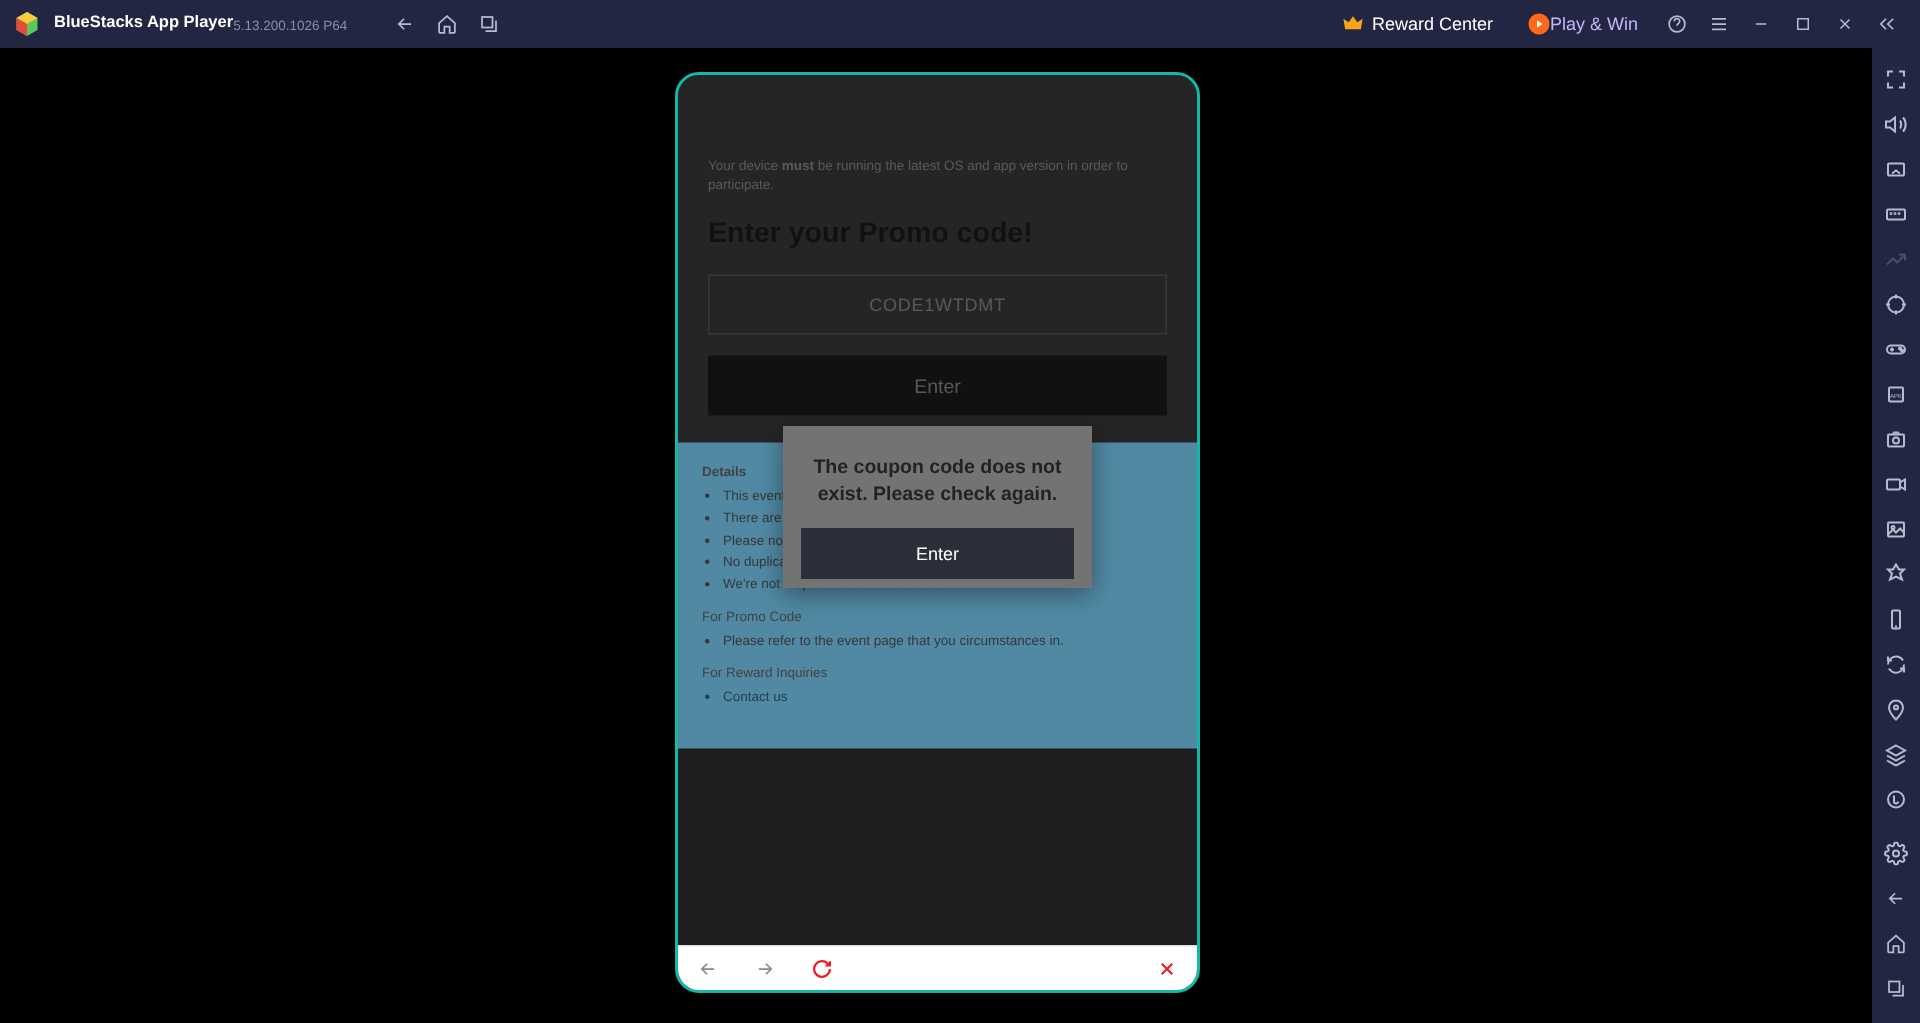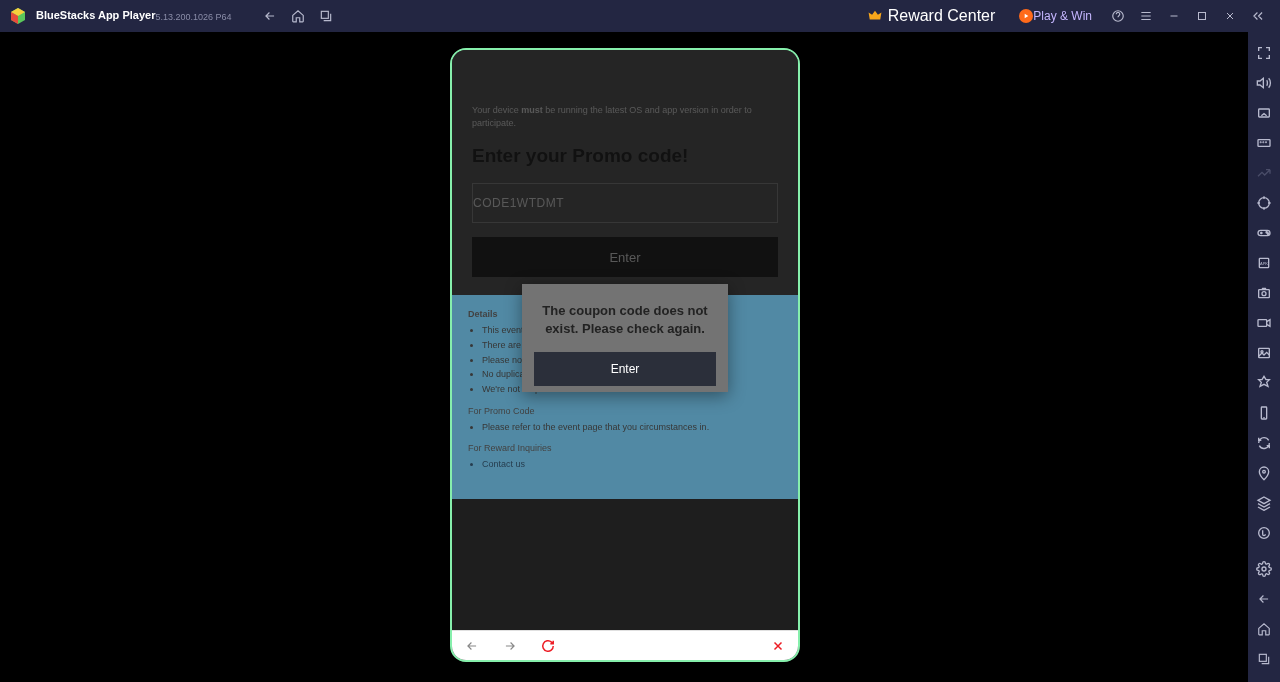--- a/index.html
+++ b/index.html
@@ -30,7 +30,7 @@
 .title-spacer { width: 24px; }
 .title-btn { width: 28px; height: 28px; display: flex; align-items: center; justify-content: center; color: #b8bace; cursor: pointer; }
 .flex-grow { flex: 1; }
-.reward-center { display: flex; align-items: center; gap: 6px; padding: 0 12px; font-size: 16px; color: #fff; cursor: pointer; }
+.reward-center { display: flex; align-items: center; gap: 6px; padding: 0 12px; font-size: 12px; color: #fff; cursor: pointer; }
 .reward-center .crown { color: #f7a61b; }
 .playwin { display: flex; align-items: flex-start; gap: 0; padding: 0 12px; font-size: 12px; color: #c4b5fd; cursor: pointer; }
 .pw-badge { width: 14px; height: 14px; border-radius: 50%; background: #ff6a1a; display:flex; align-items:center; justify-content:center; font-size:9px;}

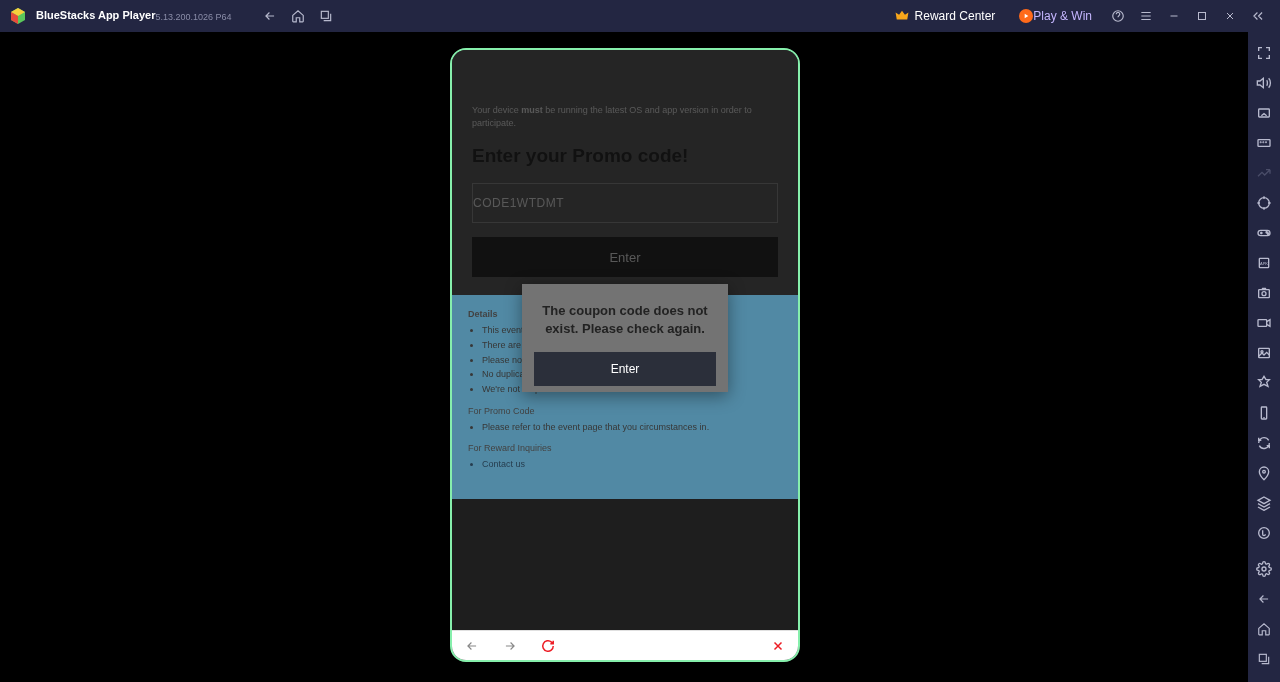--- a/index.html
+++ b/index.html
@@ -59,7 +59,7 @@
   top: 48px;
   width: 350px;
   height: 614px;
-  border: 2px solid #86efac;
+  border: 2px solid #14b8a6;
   border-radius: 16px;
   overflow: hidden;
   background: #2f2f2f;

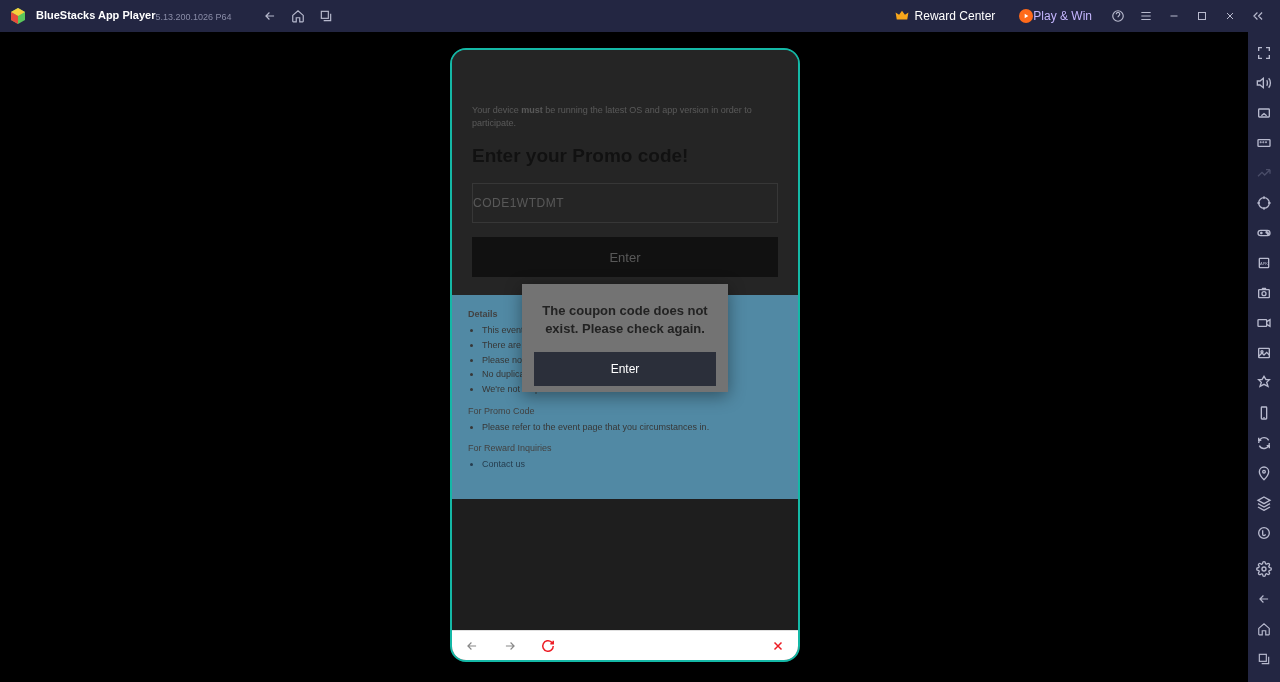--- a/index.html
+++ b/index.html
@@ -84,7 +84,7 @@
   border: 1px solid #555;
   background: transparent;
   color: #888;
-  text-align: left;
+  text-align: center;
   font-size: 12px;
   letter-spacing: 0.5px;
   margin-bottom: 14px;

